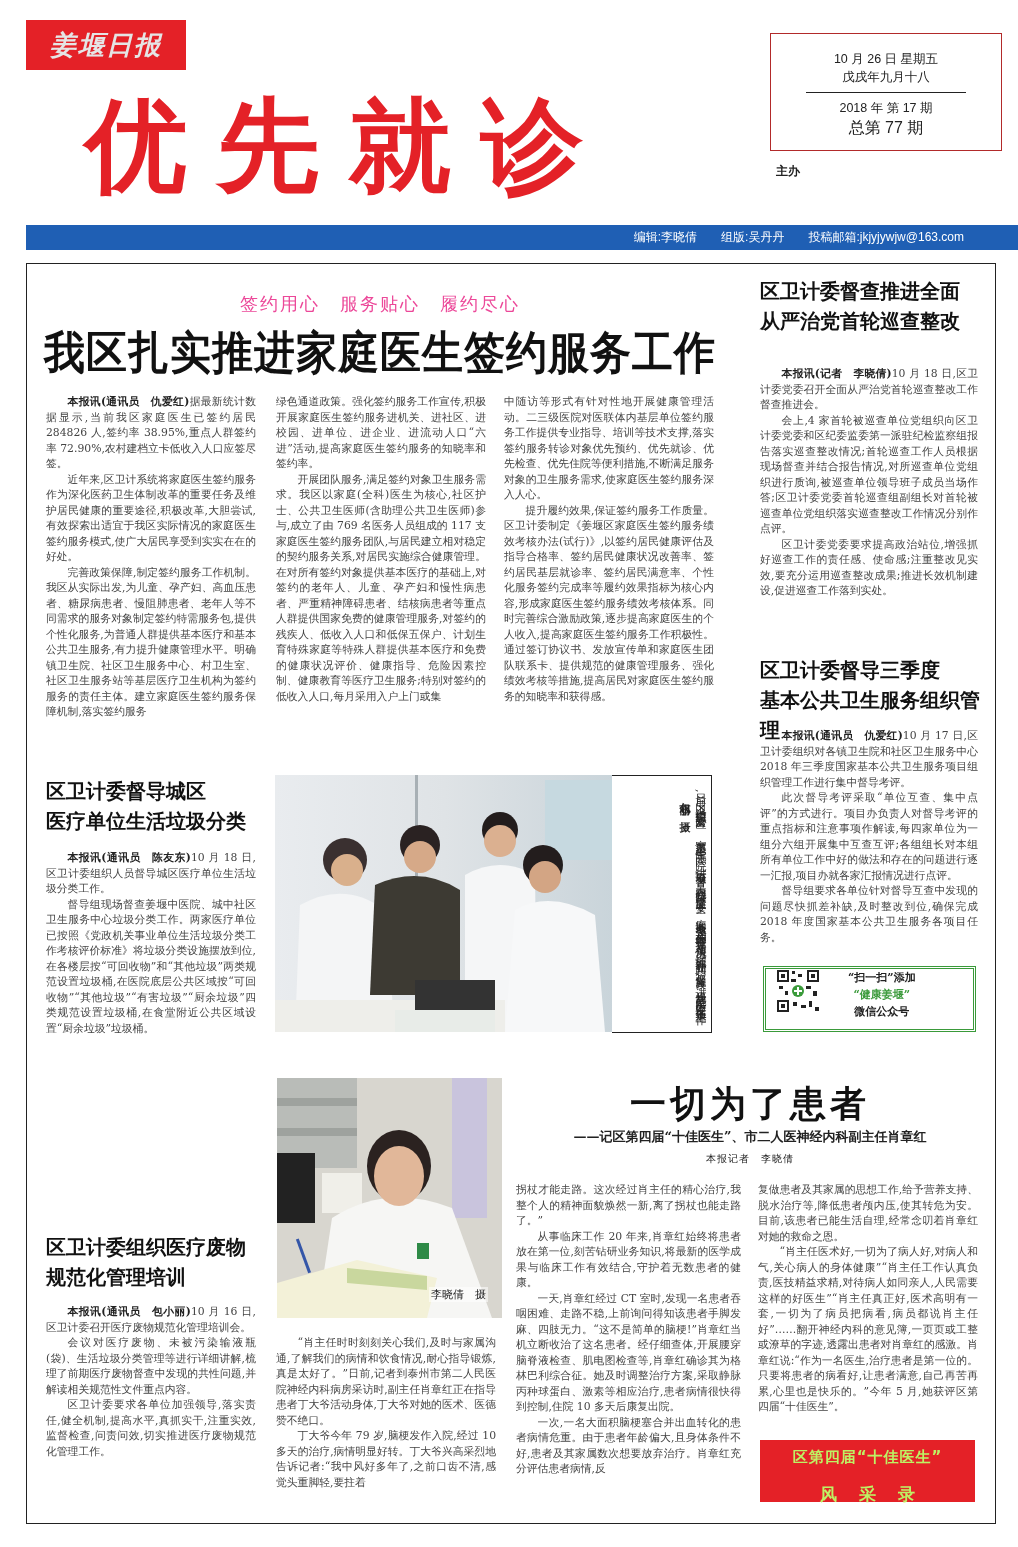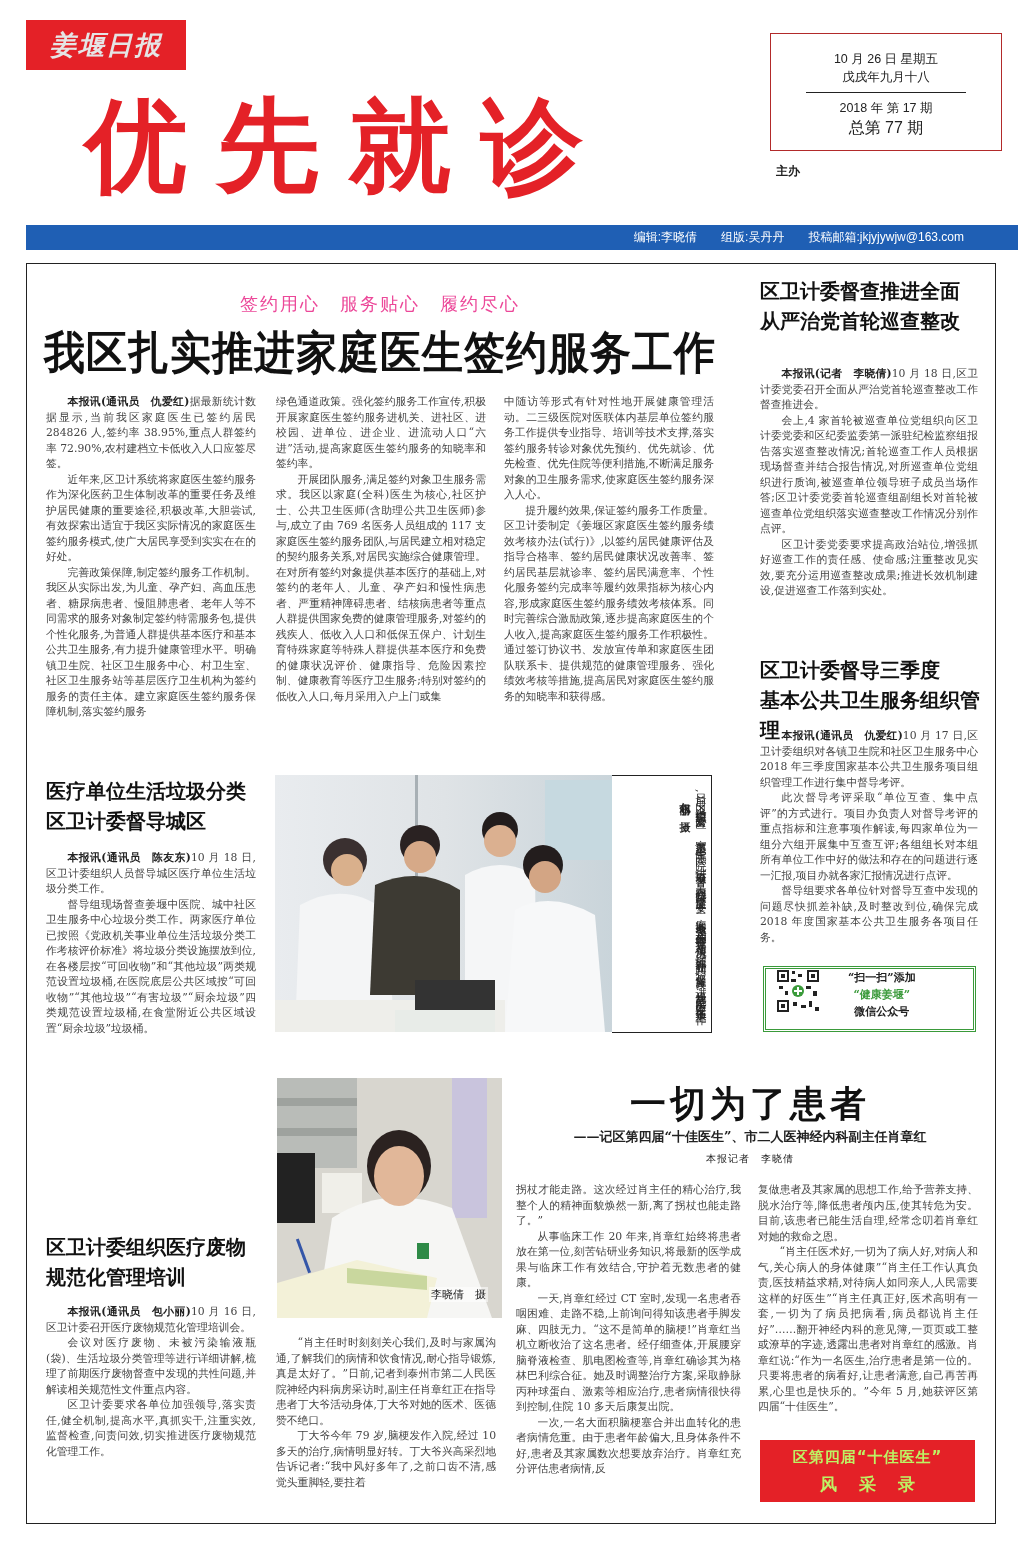--- a/index.html
+++ b/index.html
@@ -160,8 +160,8 @@
 </div>
 
 <div class="side-head" style="left:46px;top:776px;width:220px;">
+  <div>区卫计委督导城区</div>
   <div>医疗单位生活垃圾分类</div>
-  <div>区卫计委督导城区</div>
 </div>
 <div class="col" style="left:46px;top:850px;width:210px;">
     <p><span class="lead">本报讯(通讯员　陈友东)</span><span>10 月 18 日,区卫计委组织人员督导城区医疗单位生活垃圾分类工作。</span></p>

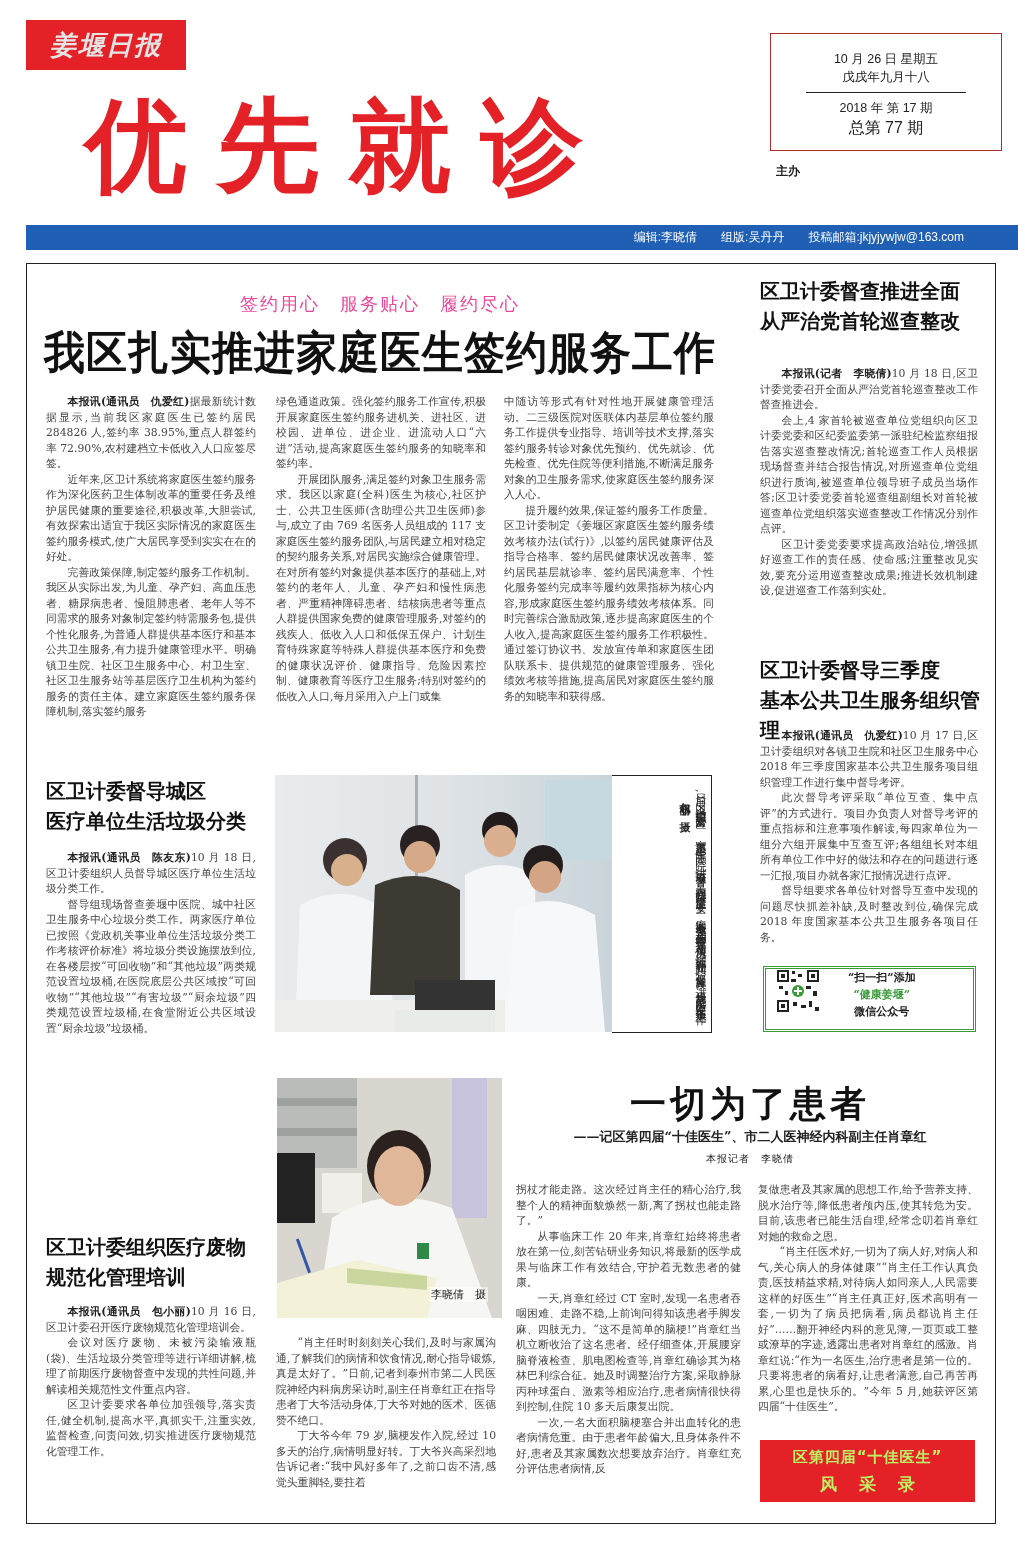--- a/index.html
+++ b/index.html
@@ -56,7 +56,7 @@
   .red-badge { left: 760px; top: 1440px; width: 215px; height: 62px; background: #e42127; color: #bef264; text-align: center;
     font-family: "DejaVu Sans", sans-serif; font-weight: bold; }
   .red-badge .a { font-size: 15px; margin-top: 8px; letter-spacing: 1px; }
-  .red-badge .b { font-size: 17px; letter-spacing: 22px; margin-top: 6px; padding-left: 22px; }
+  .red-badge .b { font-size: 17px; letter-spacing: 22px; margin-top: 16px; padding-left: 22px; }
 </style>
 </head>
 <body>

